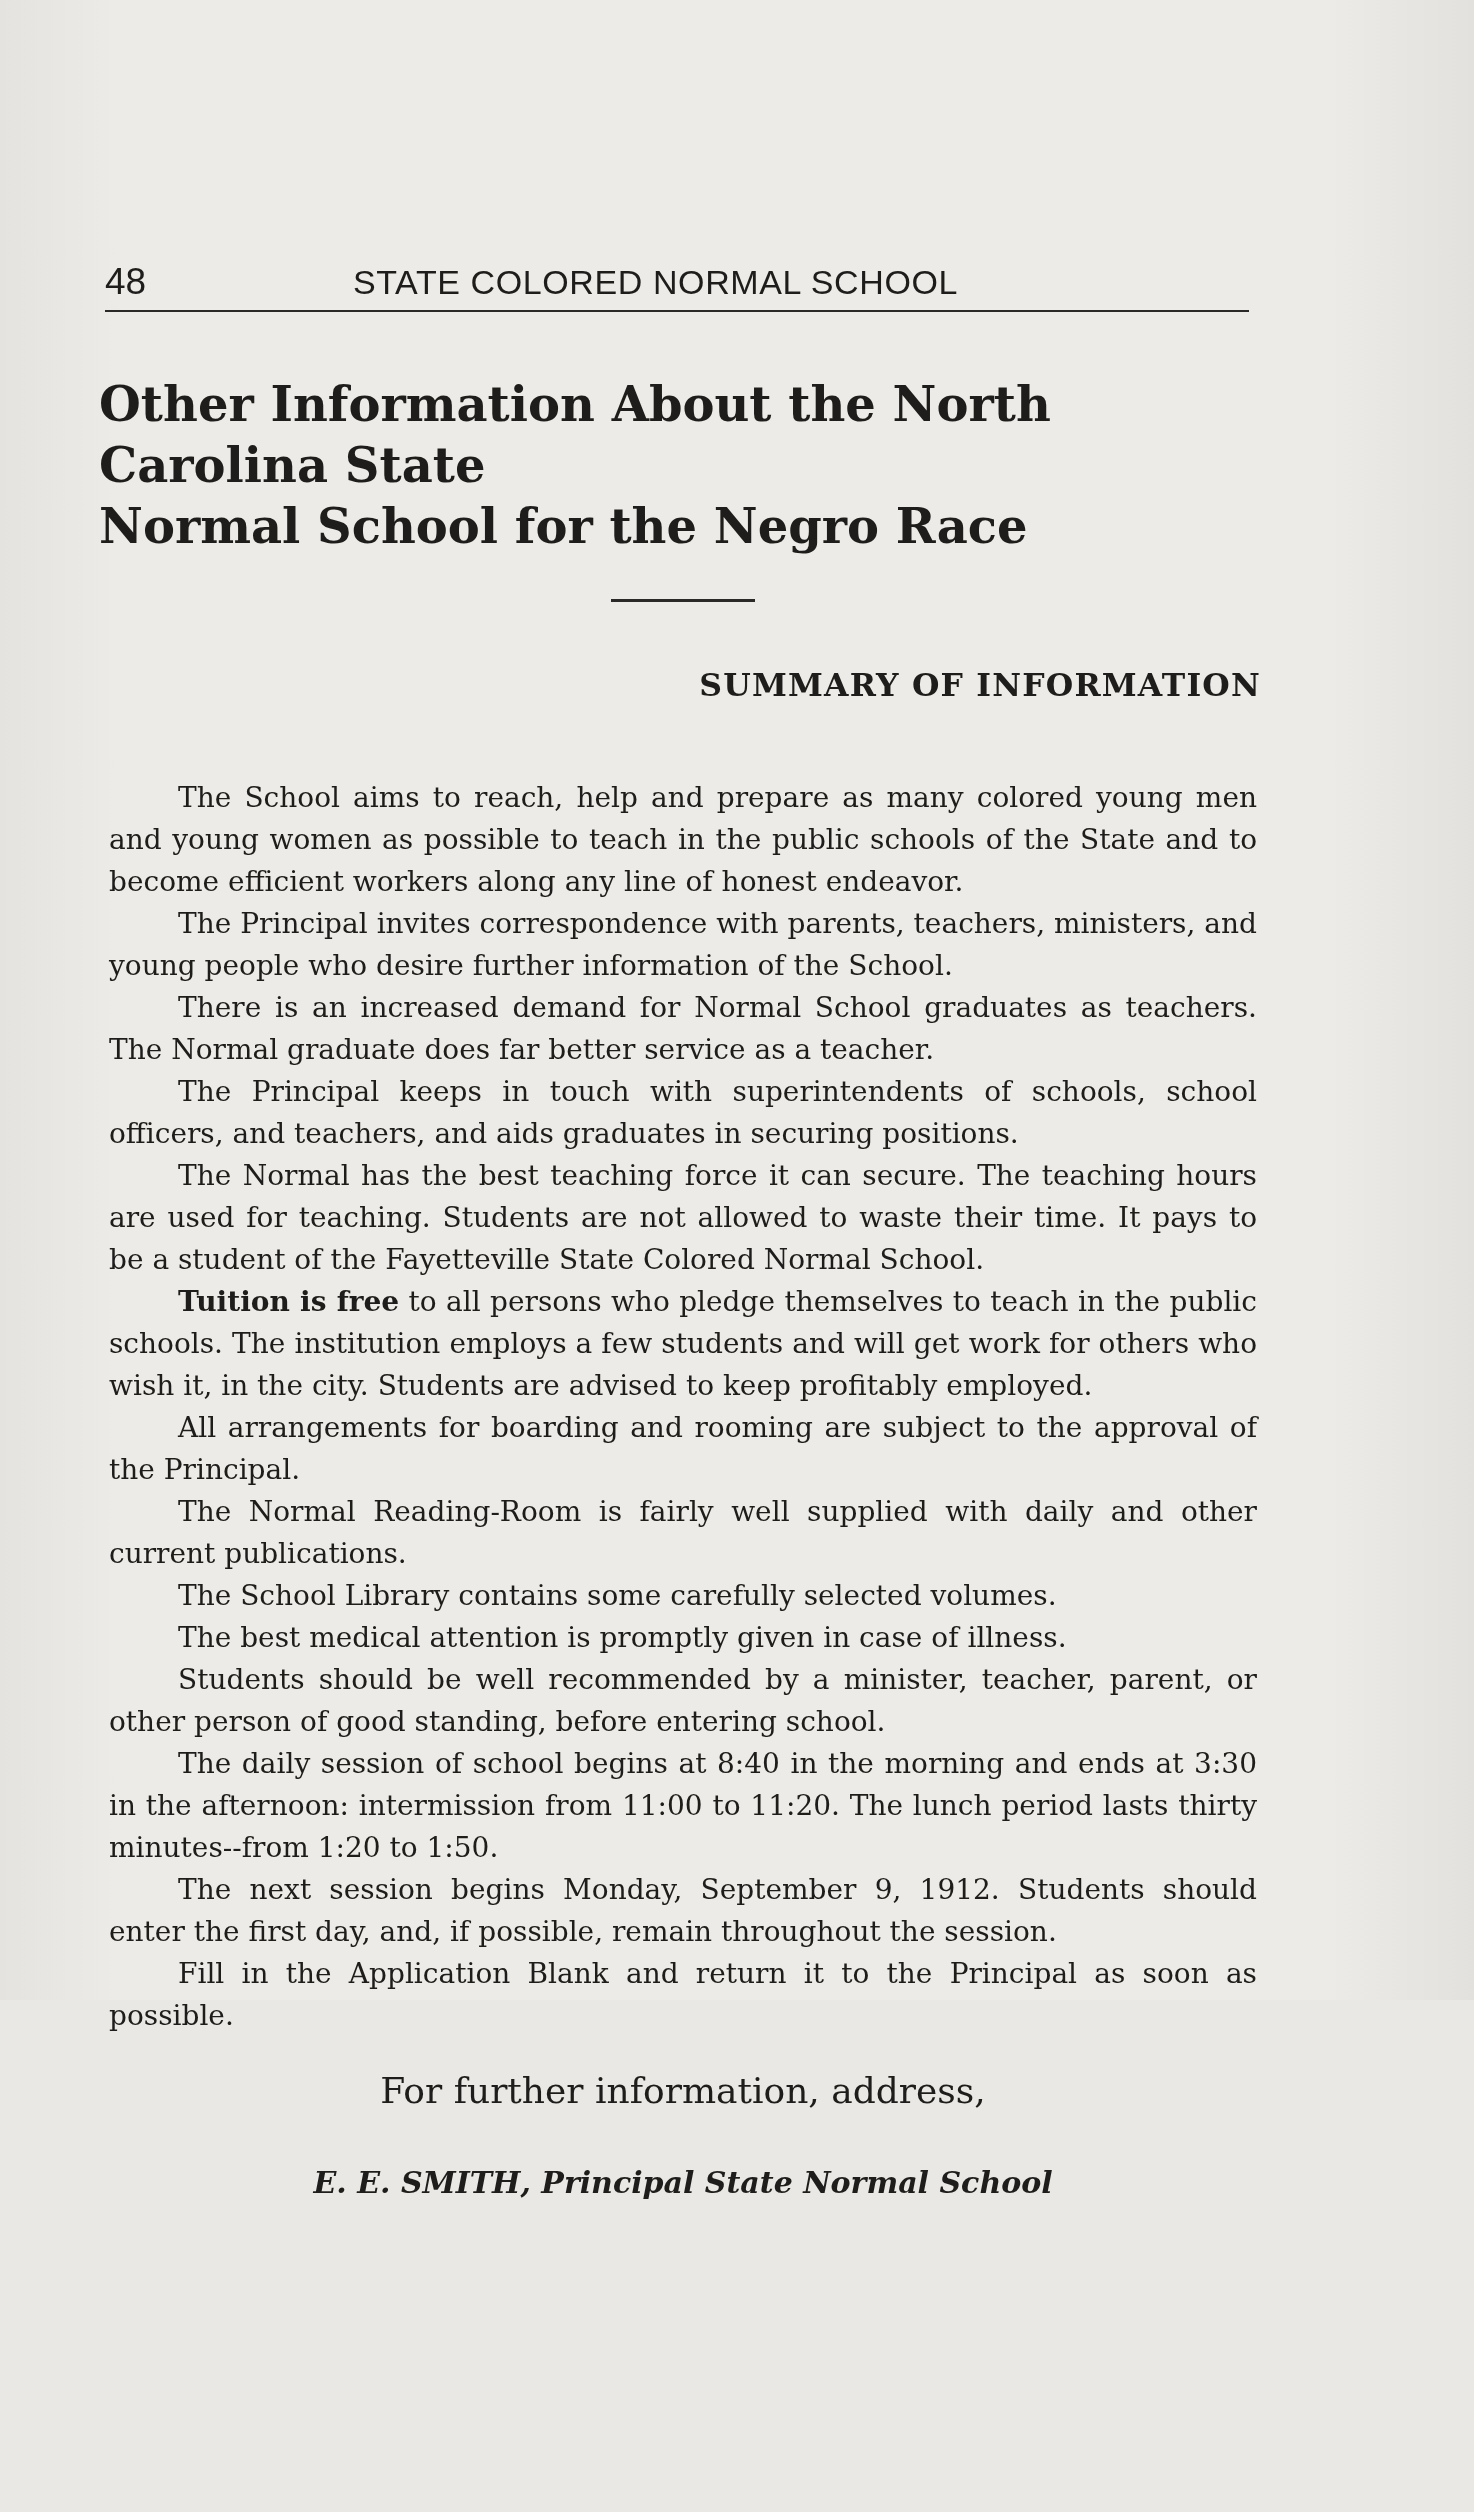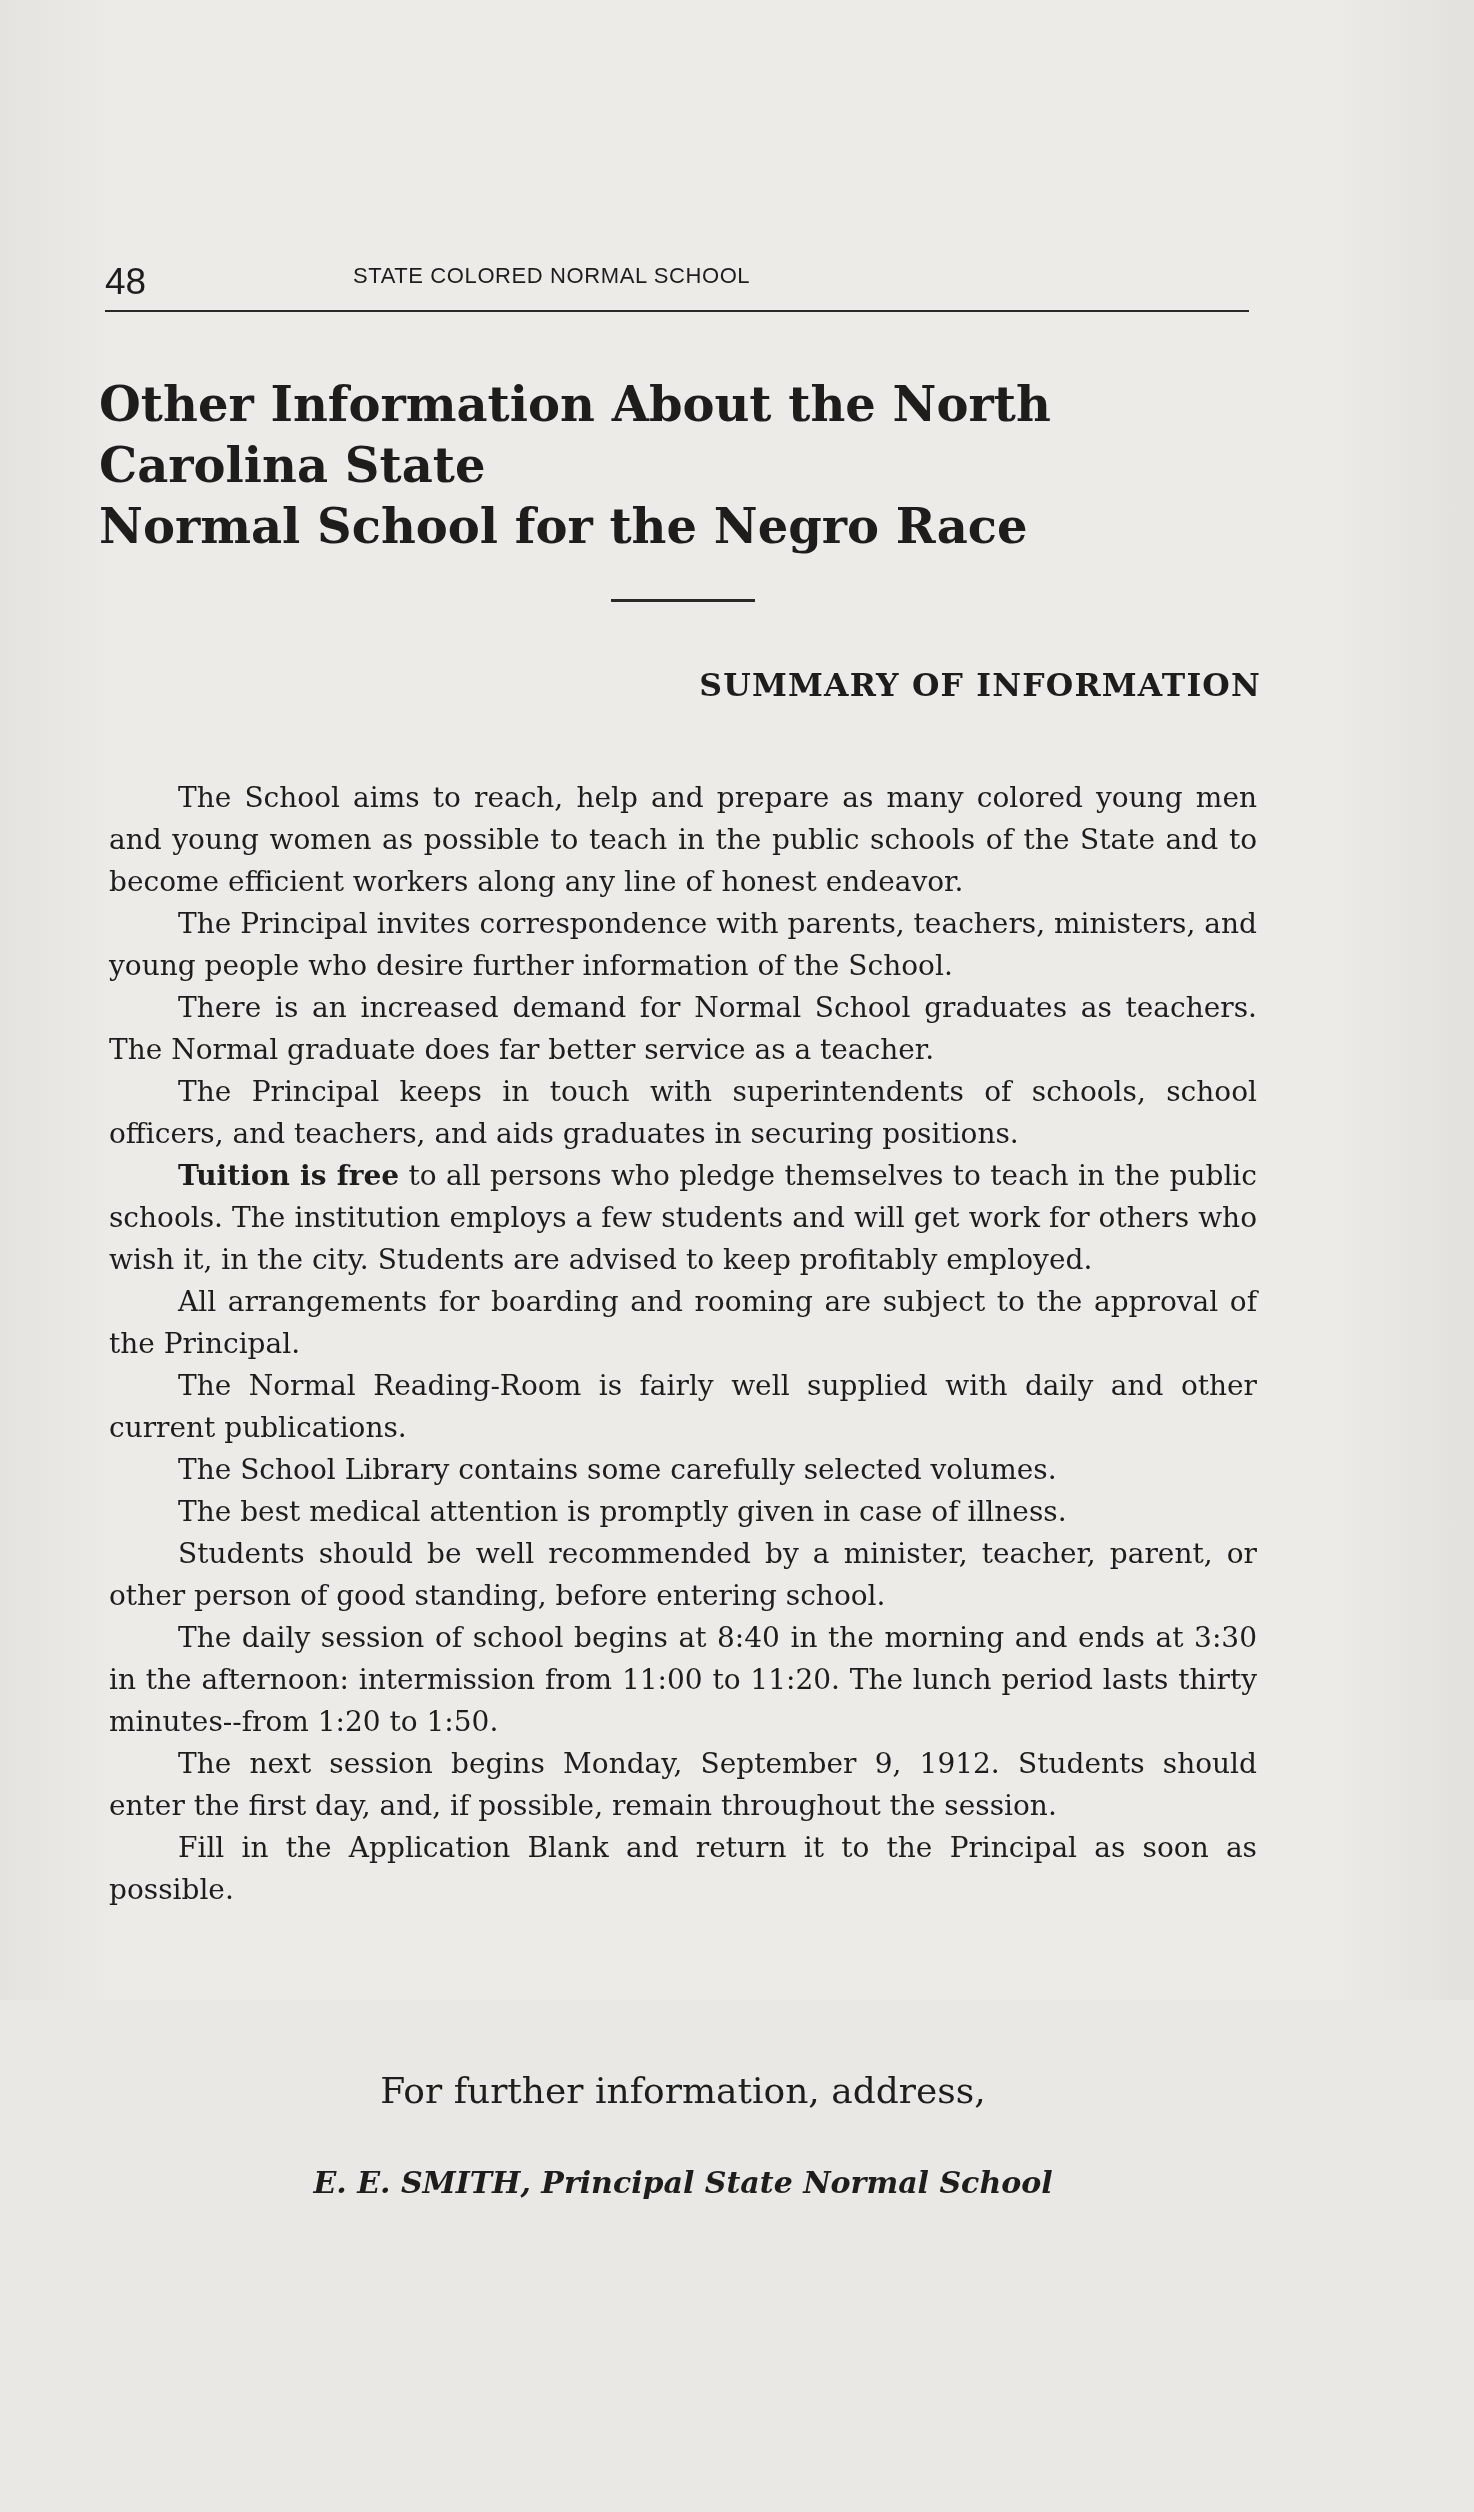--- a/index.html
+++ b/index.html
@@ -9,7 +9,7 @@
   background:linear-gradient(90deg,#e4e3df 0%,#ecebe7 8%,#ecebe7 90%,#e2e1dd 100%);}
 .header{position:absolute;left:105px;top:257px;width:1144px;height:53px;border-bottom:2.3px solid #2a2927;}
 .pagenum{position:absolute;left:0;top:3.5px;font-size:37px;font-family:"Liberation Sans",sans-serif;}
-.running{position:absolute;left:248px;top:5.8px;font-size:22px;font-family:"Liberation Sans",sans-serif;letter-spacing:0.6px;}
+.running{position:absolute;left:248px;top:5.8px;font-size:34px;font-family:"Liberation Sans",sans-serif;letter-spacing:0.6px;}
 .title{position:absolute;left:99px;top:374px;width:1162px;text-align:left;font-weight:bold;font-size:48px;line-height:61px;}
 .rule{position:absolute;left:611px;top:599px;width:144px;height:2.9px;background:#2a2927;}
 .subhead{position:absolute;left:99px;top:666px;width:1162px;text-align:right;font-weight:bold;font-size:31.5px;letter-spacing:1.2px;}

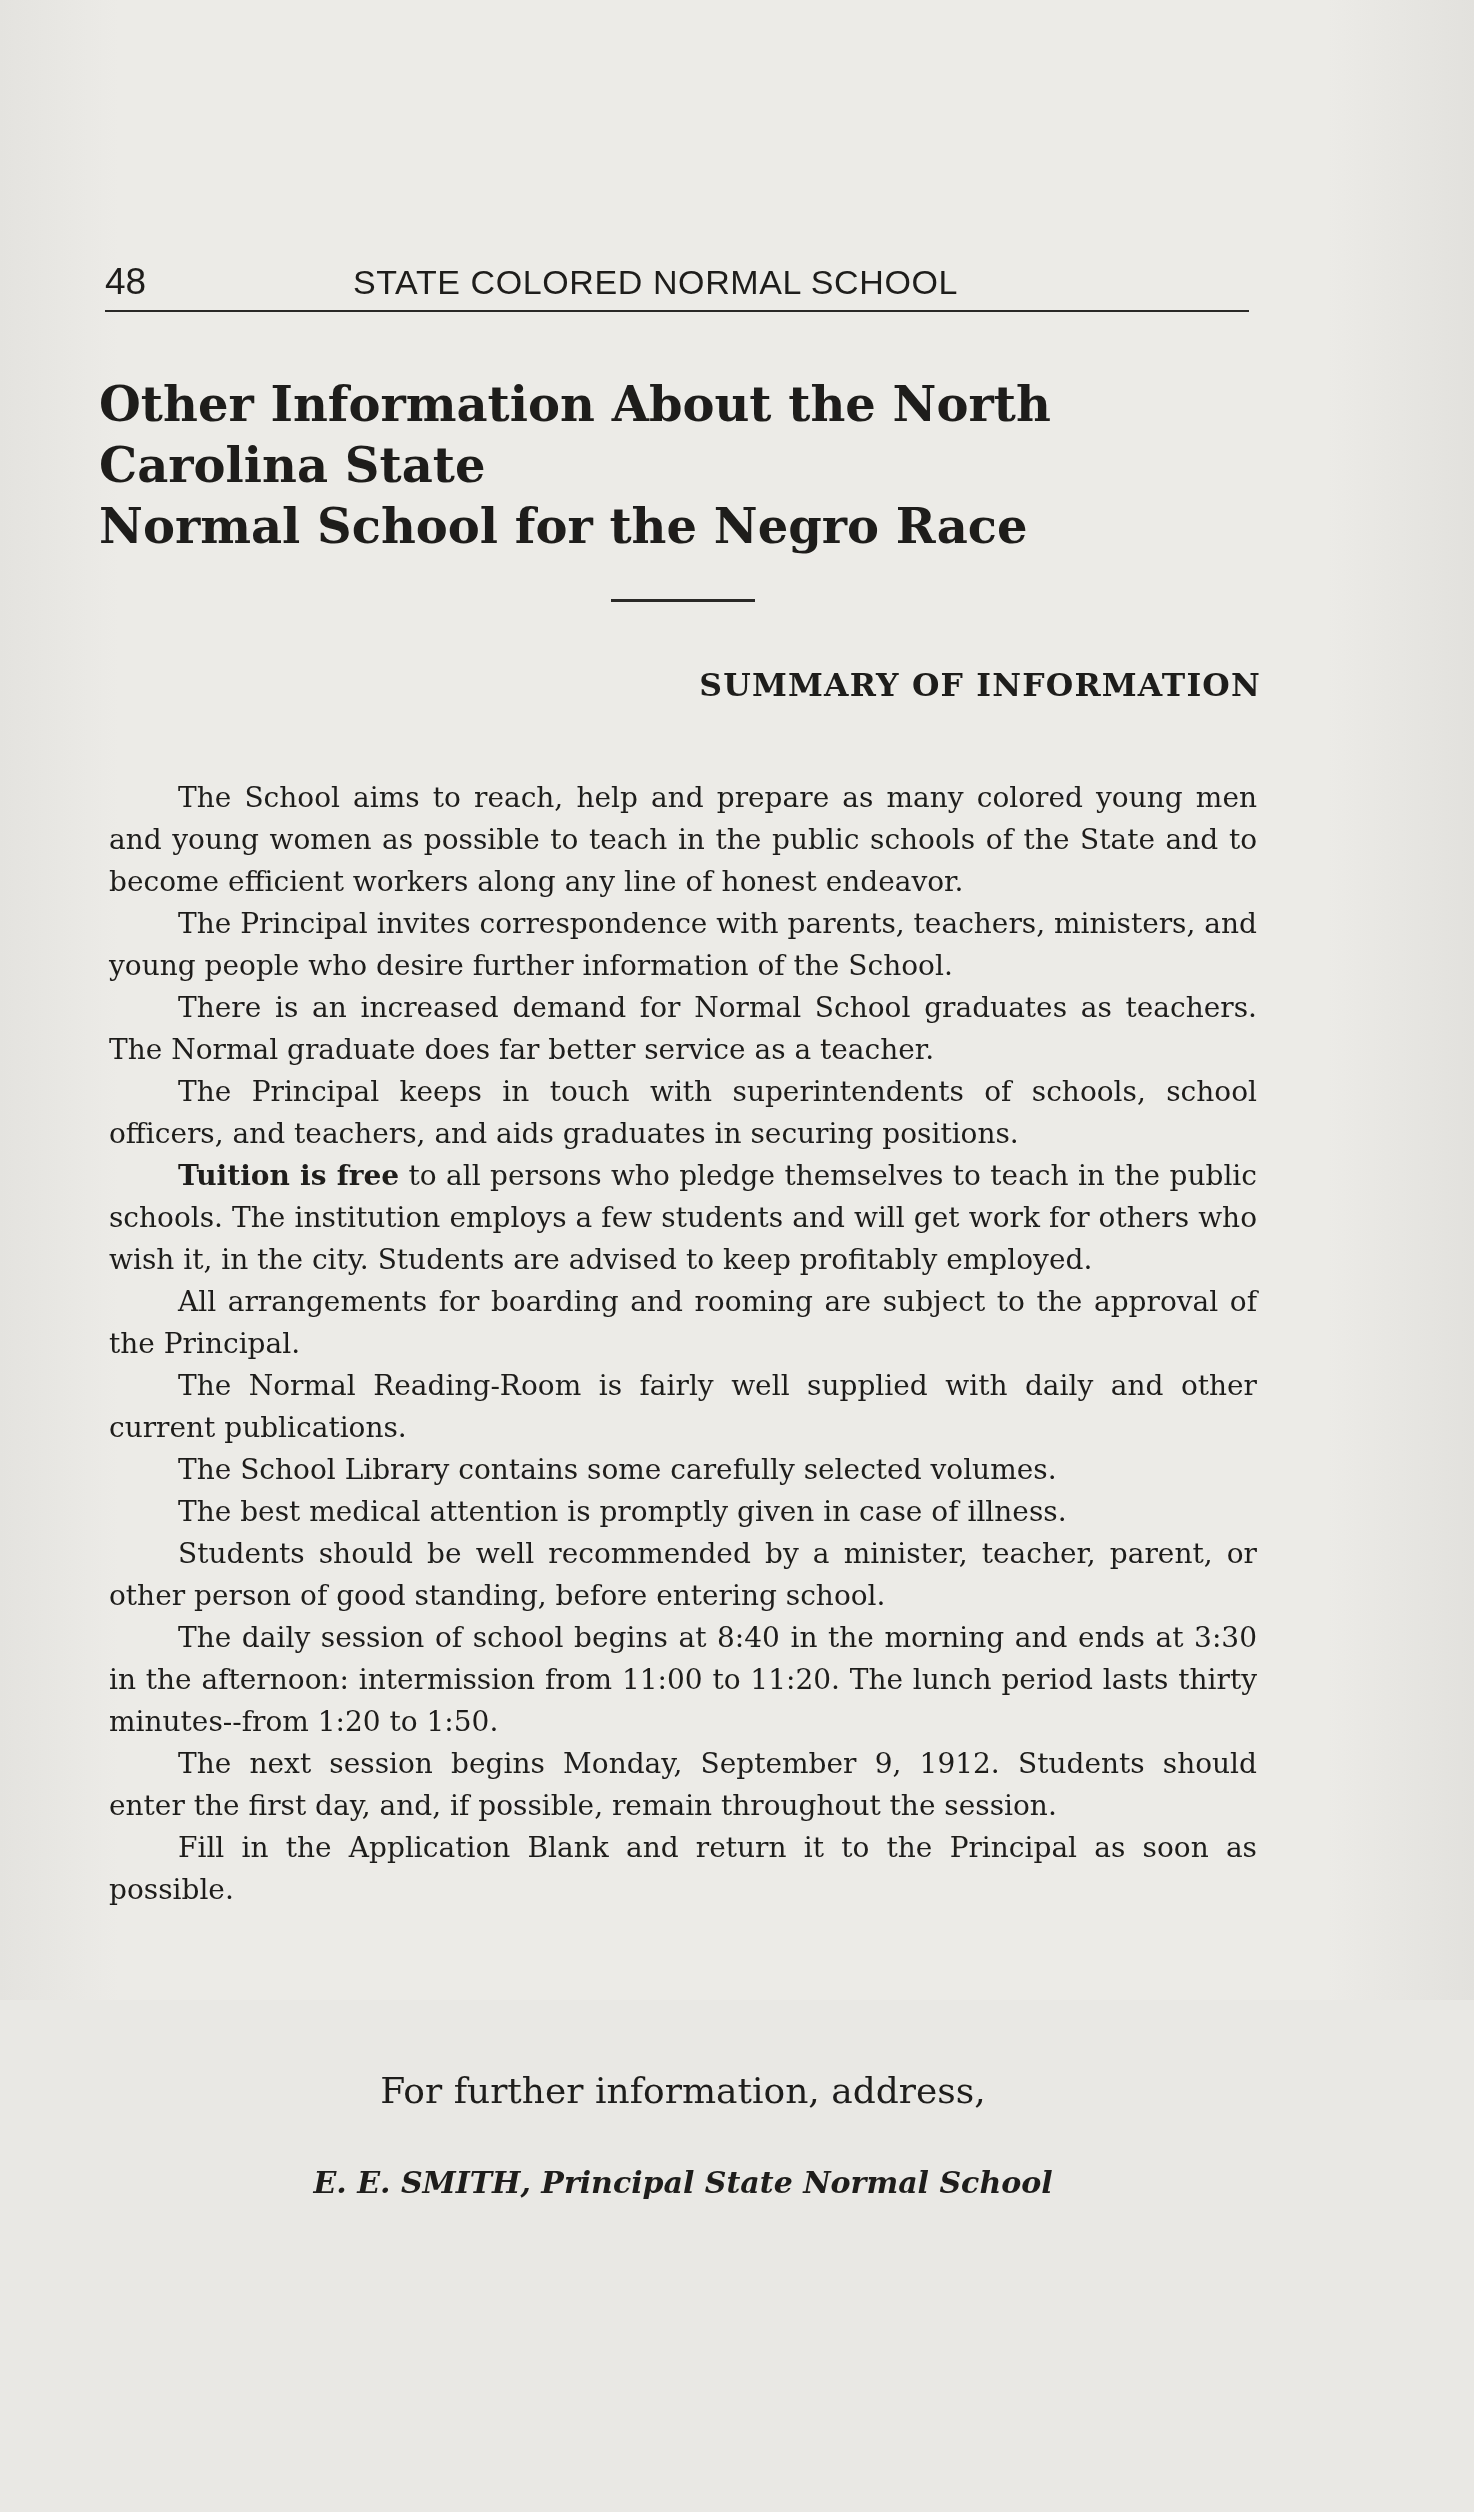--- a/index.html
+++ b/index.html
@@ -42,6 +42,7 @@
     <p>The Principal invites correspondence with parents, teachers, ministers, and young people who desire further information of the School.</p>
     <p>There is an increased demand for Normal School graduates as teachers. The Normal graduate does far better service as a teacher.</p>
     <p>The Principal keeps in touch with superintendents of schools, school officers, and teachers, and aids graduates in securing positions.</p>
+    <p>The Normal has the best teaching force it can secure.  The teaching hours are used for teaching.  Students are not allowed to waste their time. It pays to be a student of the Fayetteville State Colored Normal School.</p>
     <p><b>Tuition is free</b><span> to all persons who pledge themselves to teach in the public schools.  The institution employs a few students and will get work for others who wish it, in the city.  Students are advised to keep profitably employed.</span></p>
     <p>All arrangements for boarding and rooming are subject to the approval of the Principal.</p>
     <p>The Normal Reading-Room is fairly well supplied with daily and other current publications.</p>

